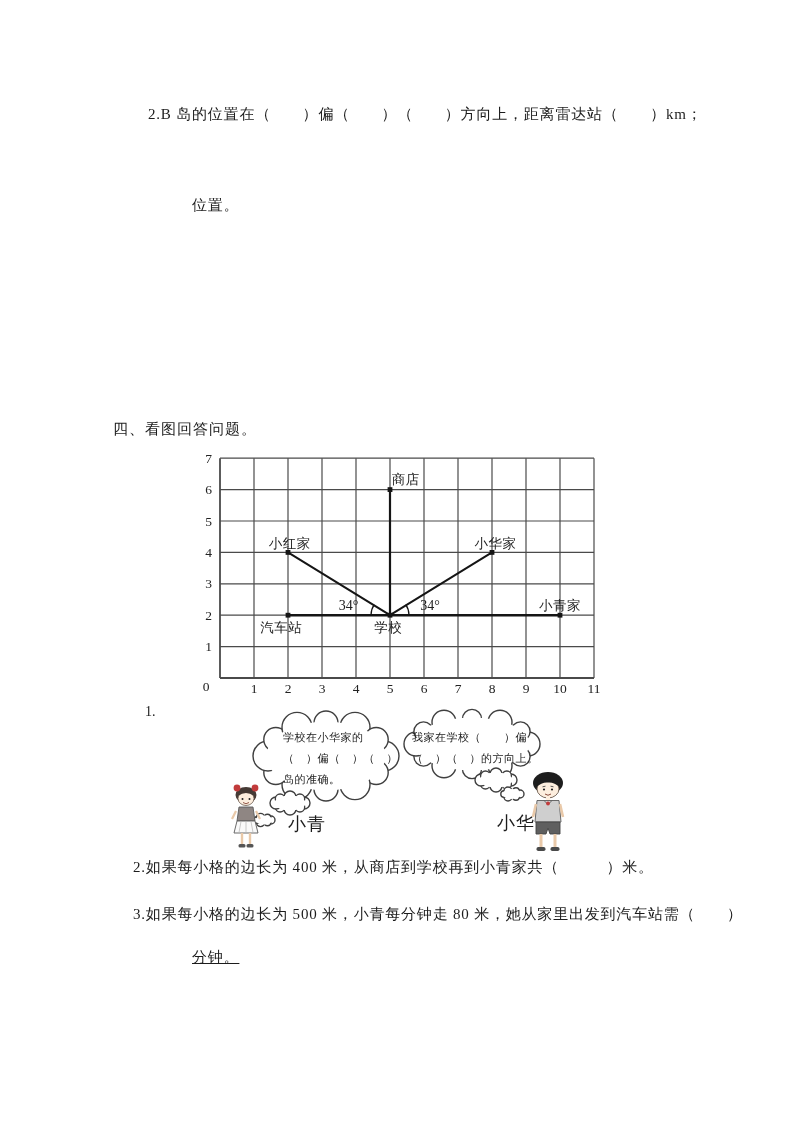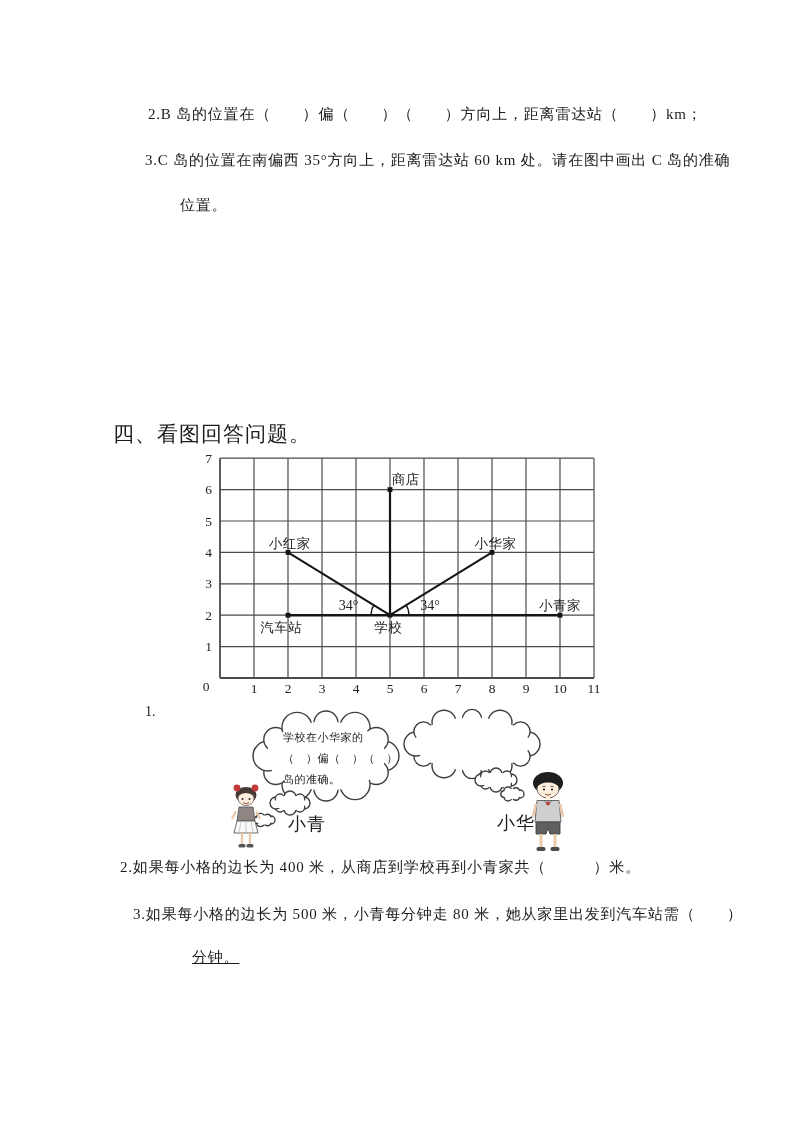--- a/index.html
+++ b/index.html
@@ -27,7 +27,6 @@
 <div class="page">
 
   <div class="tline" style="left:148px;top:105px;">2.B 岛的位置在（　　）偏（　　）（　　）方向上，距离雷达站（　　）km；</div>
-  <div class="tline" style="left:145px;top:151px;">3.C 岛的位置在南偏西 35°方向上，距离雷达站 60 km 处。请在图中画出 C 岛的准确</div>
   <div class="tline" style="left:180px;top:196px;">位置。</div>
 
   <div class="sec-title" style="left:113px;top:420px;">四、看图回答问题。</div>

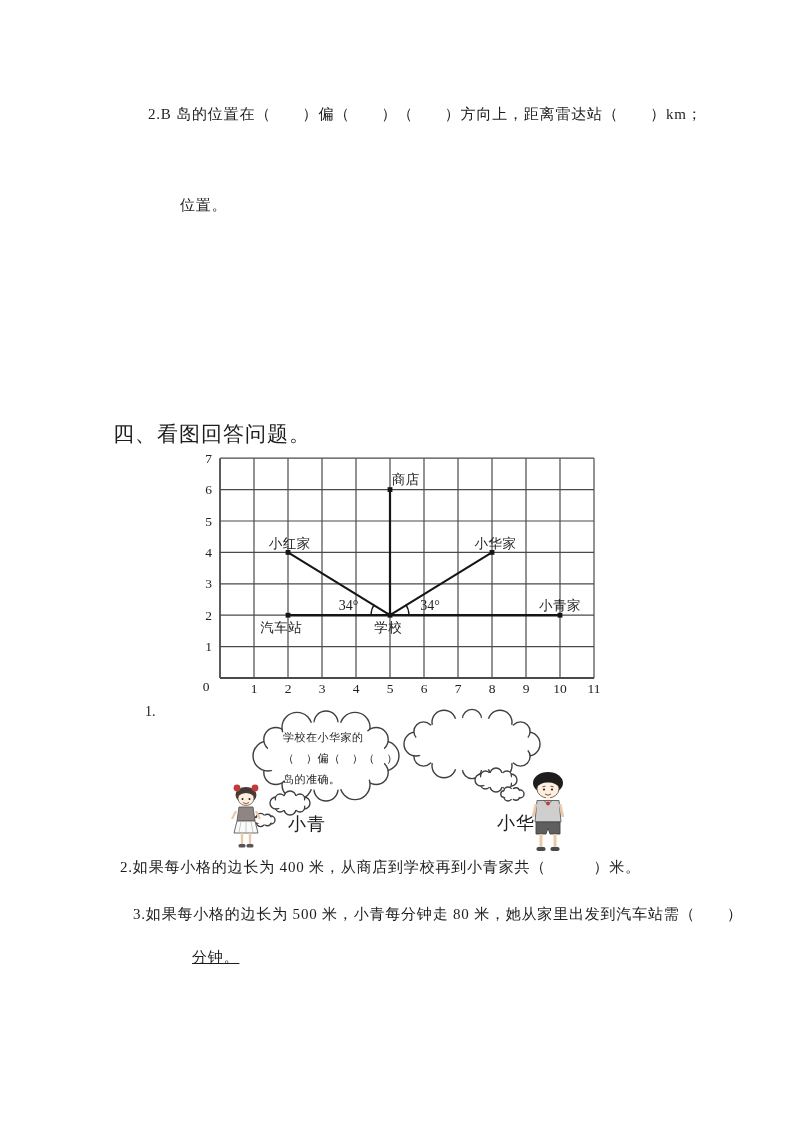--- a/index.html
+++ b/index.html
@@ -27,7 +27,7 @@
 <div class="page">
 
   <div class="tline" style="left:148px;top:105px;">2.B 岛的位置在（　　）偏（　　）（　　）方向上，距离雷达站（　　）km；</div>
-  <div class="tline" style="left:180px;top:196px;">位置。</div>
+  <div class="tline" style="left:192px;top:196px;">位置。</div>
 
   <div class="sec-title" style="left:113px;top:420px;">四、看图回答问题。</div>
 

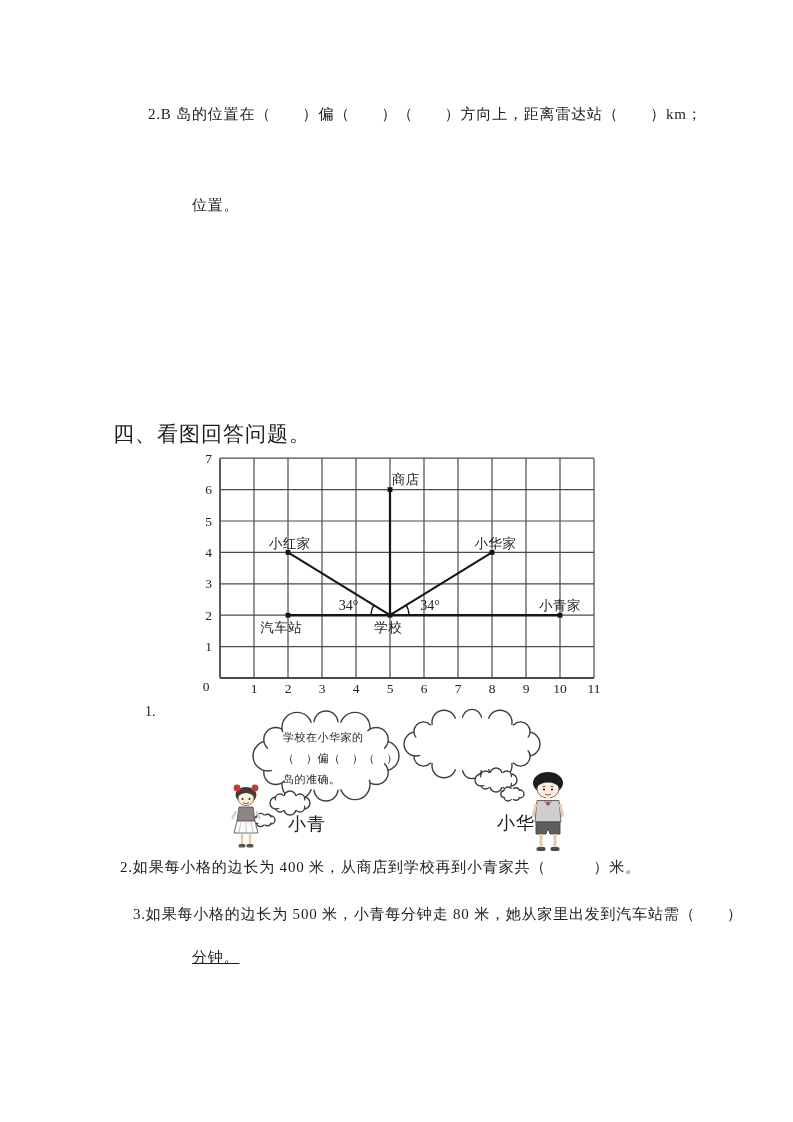--- a/index.html
+++ b/index.html
@@ -10,7 +10,7 @@
     color:#1c1c1c;
   }
   .tline{position:absolute;font-size:15px;letter-spacing:0.8px;white-space:nowrap;}
-  .sec-title{position:absolute;font-size:21px;letter-spacing:1px;white-space:nowrap;}
+  .sec-title{position:absolute;font-size:15px;letter-spacing:1px;white-space:nowrap;}
   .qnum{position:absolute;font-size:14px;}
   .bubble-text{position:absolute;font-size:11px;line-height:21px;letter-spacing:0.5px;}
   .bubble-text div{white-space:nowrap;}

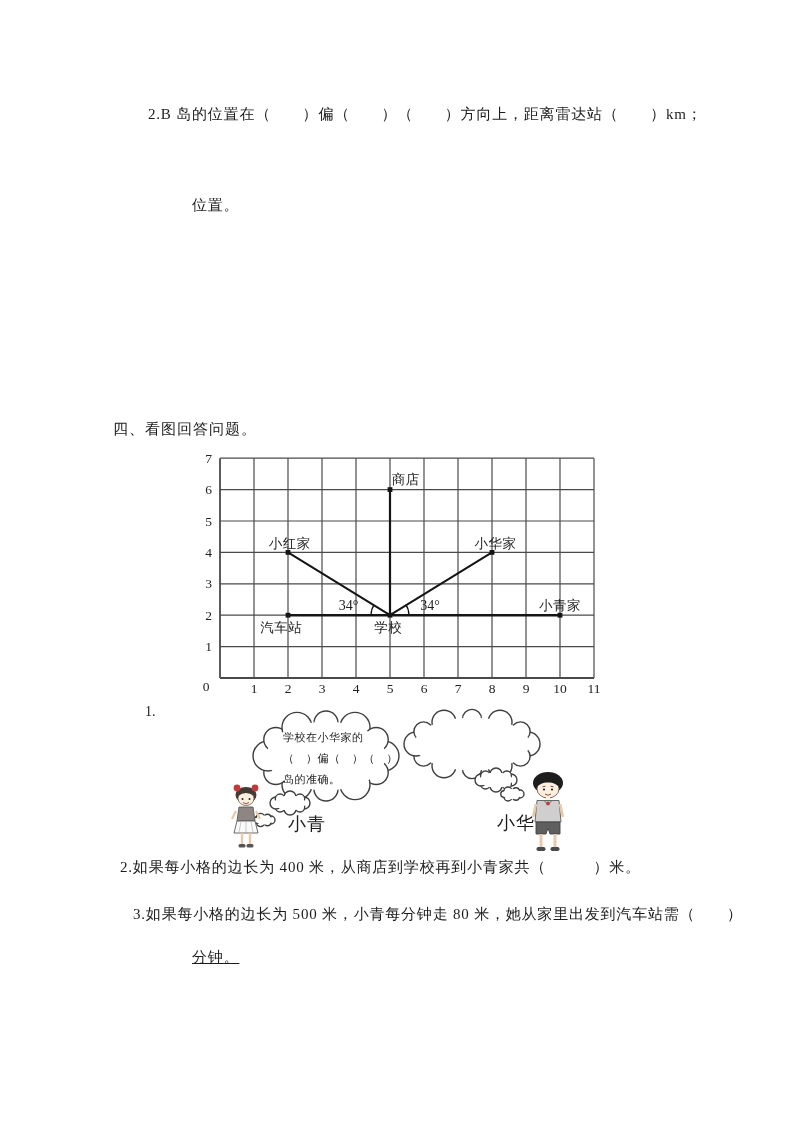--- a/index.html
+++ b/index.html
@@ -135,6 +135,10 @@
         <ellipse cx="76" cy="40" rx="57.5" ry="26.5" fill="#ffffff"></ellipse>
       </g>
     </svg>
+  <div class="bubble-text" style="left:412px;top:727px;">
+    <div>我家在学校（　　）偏</div>
+    <div>（　）（　）的方向上。</div>
+  </div>
 
   <svg viewBox="0 0 62 40" width="62" height="40" style="left:252px;top:790px;">
       <g>

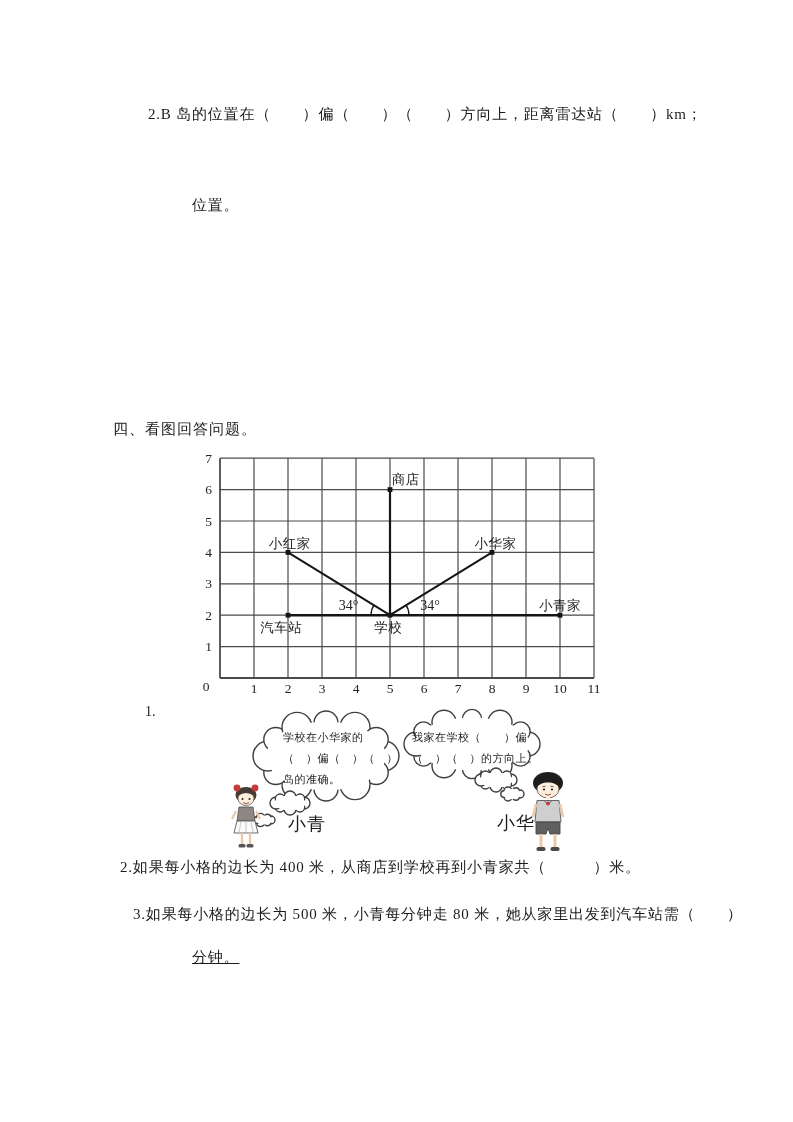--- a/index.html
+++ b/index.html
@@ -231,7 +231,7 @@
   </svg>
   <div class="char-label" style="left:497px;top:811px;">小华</div>
 
-  <div class="tline" style="left:120px;top:858px;text-align:right;">2.如果每小格的边长为 400 米，从商店到学校再到小青家共（　　　）米。</div>
+  <div class="tline" style="left:133px;top:858px;text-align:right;">2.如果每小格的边长为 400 米，从商店到学校再到小青家共（　　　）米。</div>
   <div class="tline" style="left:133px;top:905px;">3.如果每小格的边长为 500 米，小青每分钟走 80 米，她从家里出发到汽车站需（　　）</div>
   <div class="tline" style="left:192px;top:948px;text-decoration:underline;">分钟。</div>
 

